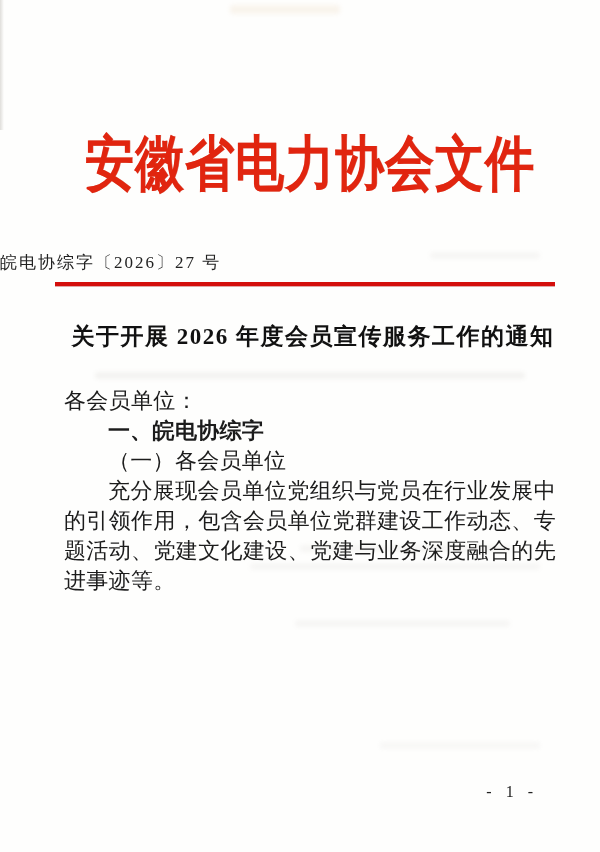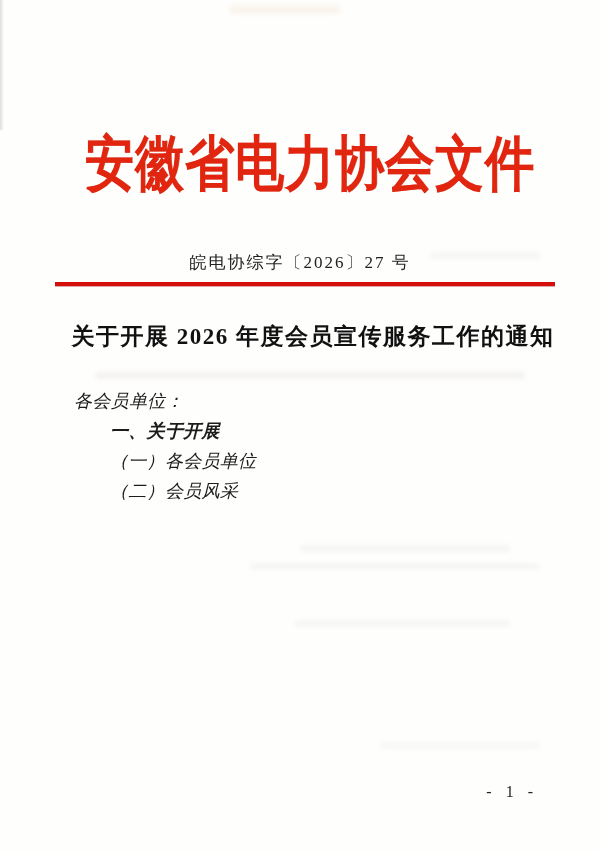--- a/index.html
+++ b/index.html
@@ -62,7 +62,7 @@
     position: absolute;
     left: 0; top: 251px;
     width: 100%;
-    text-align: center;
+    text-align: left;
     font-size: 17px;
     letter-spacing: 2px;
     color: #222;

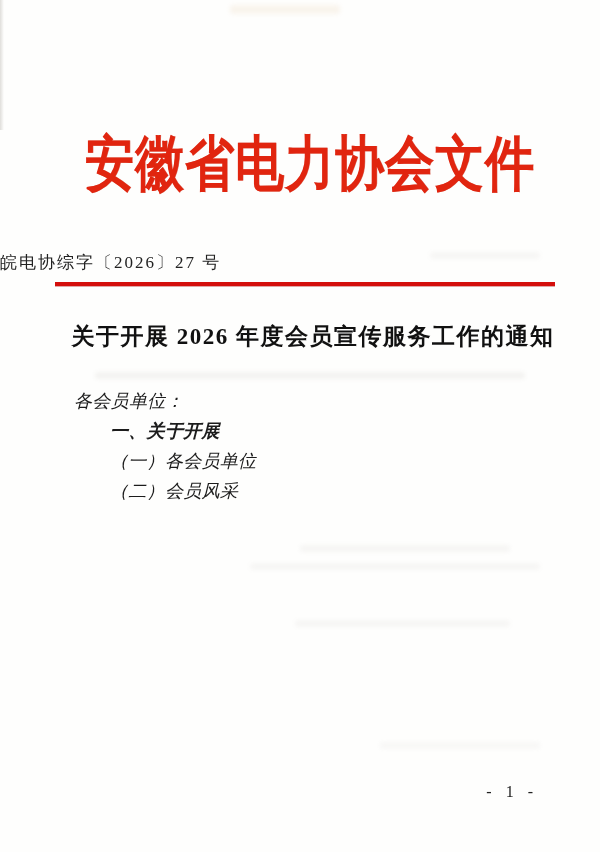--- a/index.html
+++ b/index.html
@@ -87,14 +87,13 @@
   }
   .body-text {
     position: absolute;
-    left: 74px; top: 386px;
+    left: 64px; top: 386px;
     width: 492px;
-    font-size: 18px;
+    font-size: 22px;
     line-height: 30px;
     text-align: justify;
     letter-spacing: 0.3px;
     color: #1c1c1c;
-    font-style: italic;
   }
   .body-text p { margin: 0; }
   .indent { text-indent: 2em; }

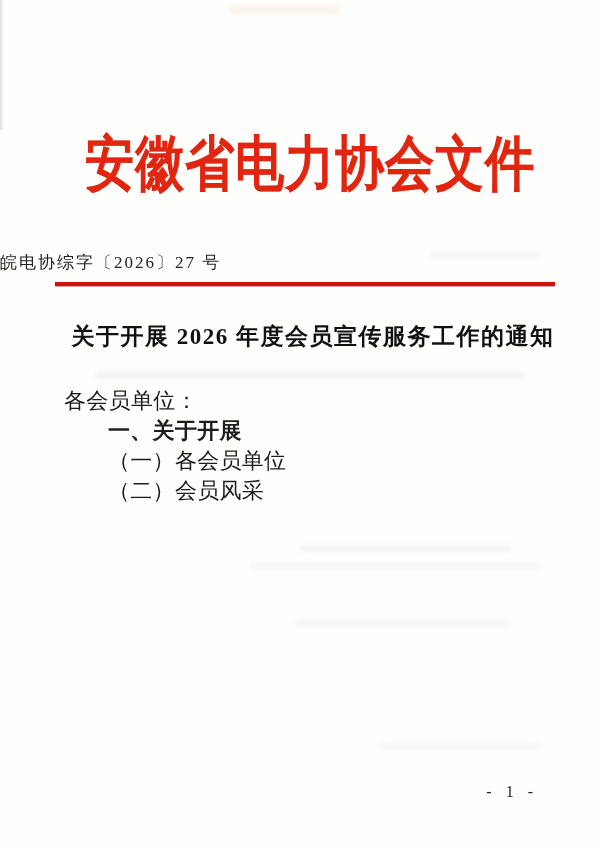--- a/index.html
+++ b/index.html
@@ -133,7 +133,7 @@
 
   <div class="body-text">
     <p>各会员单位：</p>
-    <p class="indent bold-heading">一、关于开展</p>
+    <p class="indent bold-heading">一、皖电协综字</p>
     <p class="indent">（一）各会员单位</p>
     <p class="indent">（二）会员风采</p>
   </div>

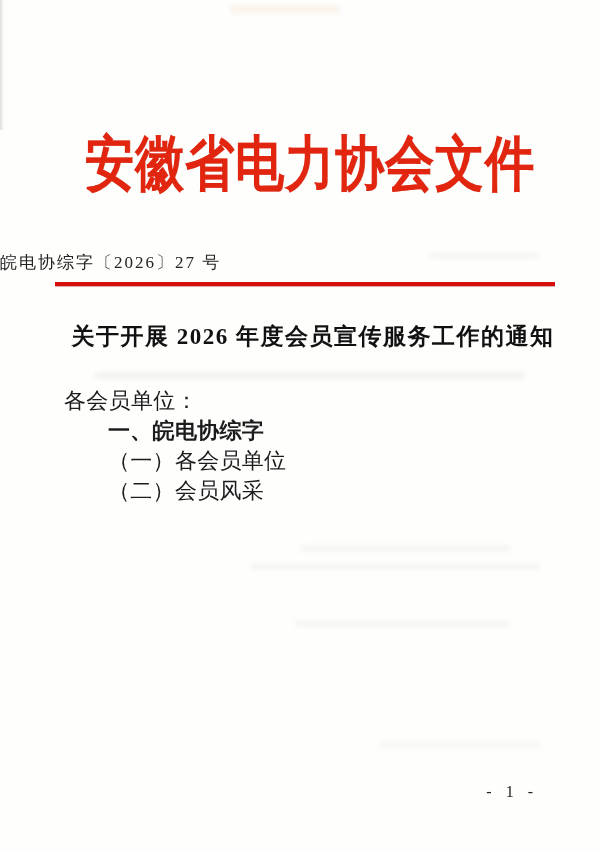--- a/index.html
+++ b/index.html
@@ -135,6 +135,7 @@
     <p>各会员单位：</p>
     <p class="indent bold-heading">一、皖电协综字</p>
     <p class="indent">（一）各会员单位</p>
+    <p class="indent">充分展现会员单位党组织与党员在行业发展中的引领作用，包含会员单位党群建设工作动态、专题活动、党建文化建设、党建与业务深度融合的先进事迹等。</p>
     <p class="indent">（二）会员风采</p>
   </div>
 

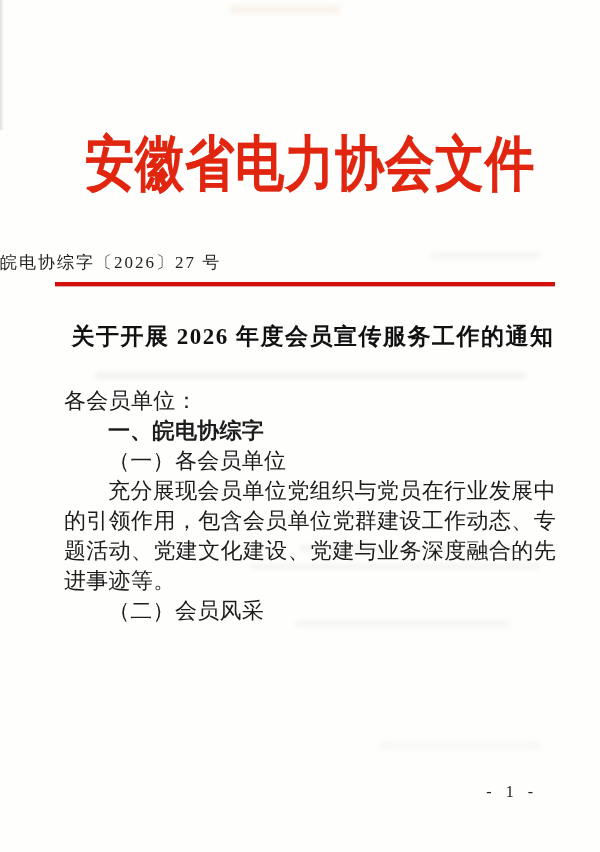--- a/index.html
+++ b/index.html
@@ -136,7 +136,6 @@
     <p class="indent bold-heading">一、皖电协综字</p>
     <p class="indent">（一）各会员单位</p>
     <p class="indent">充分展现会员单位党组织与党员在行业发展中的引领作用，包含会员单位党群建设工作动态、专题活动、党建文化建设、党建与业务深度融合的先进事迹等。</p>
-    <p class="indent">（二）会员风采</p>
   </div>
 
   <div class="page-number">- 1 -</div>

